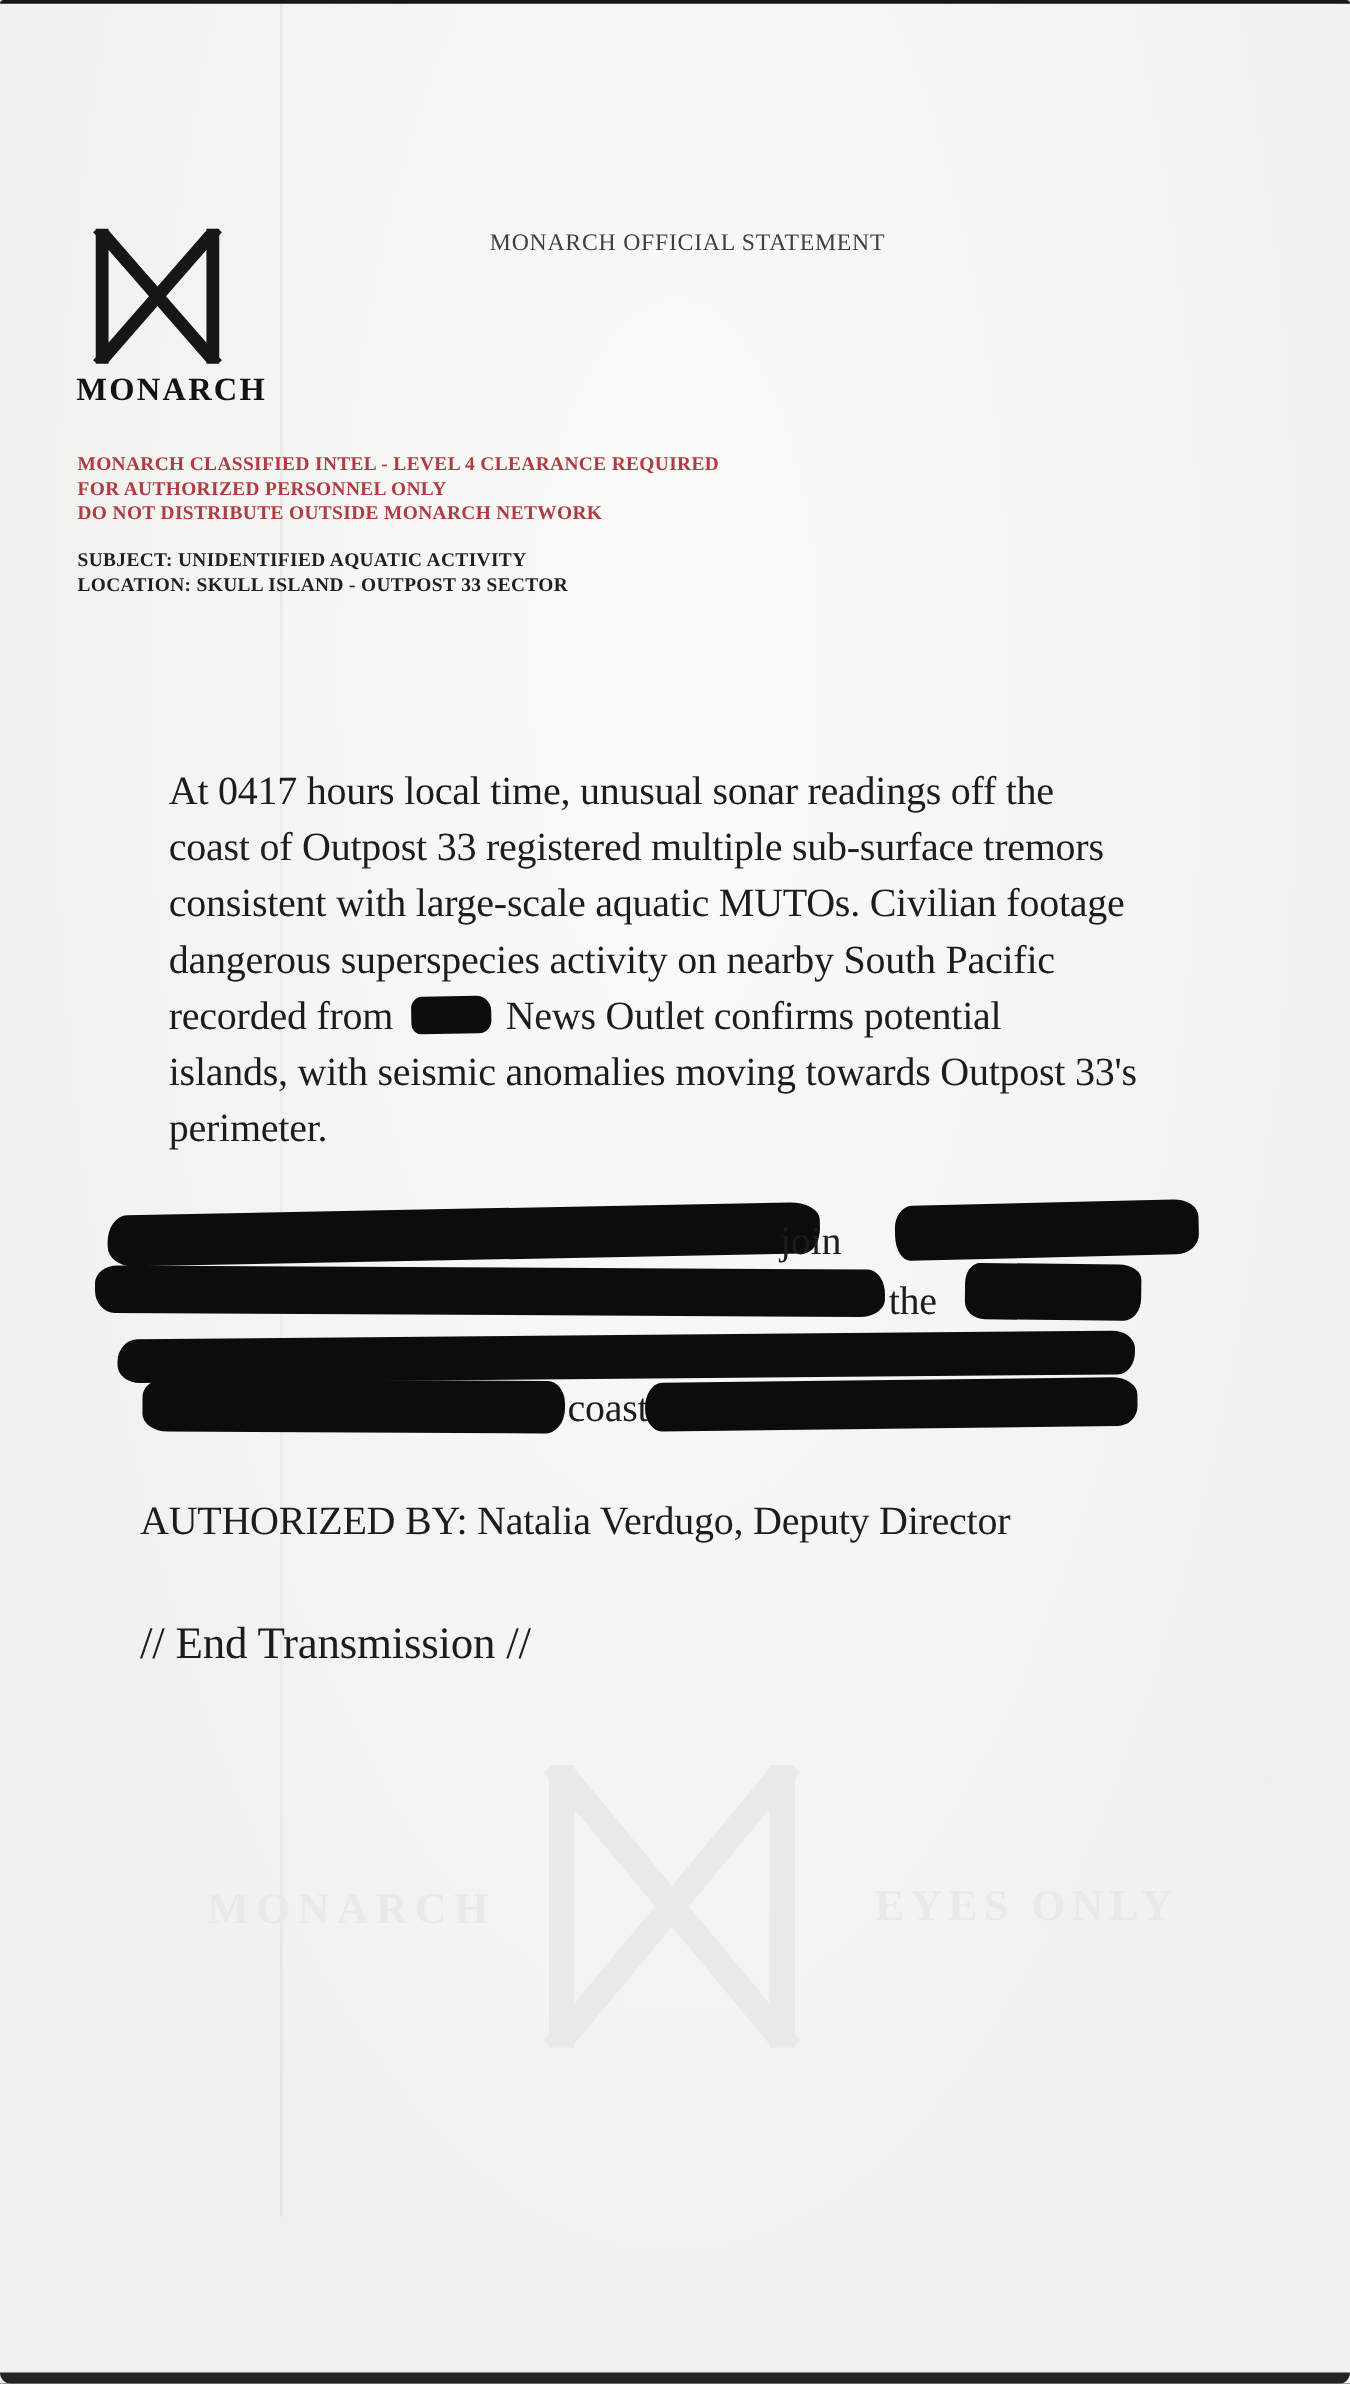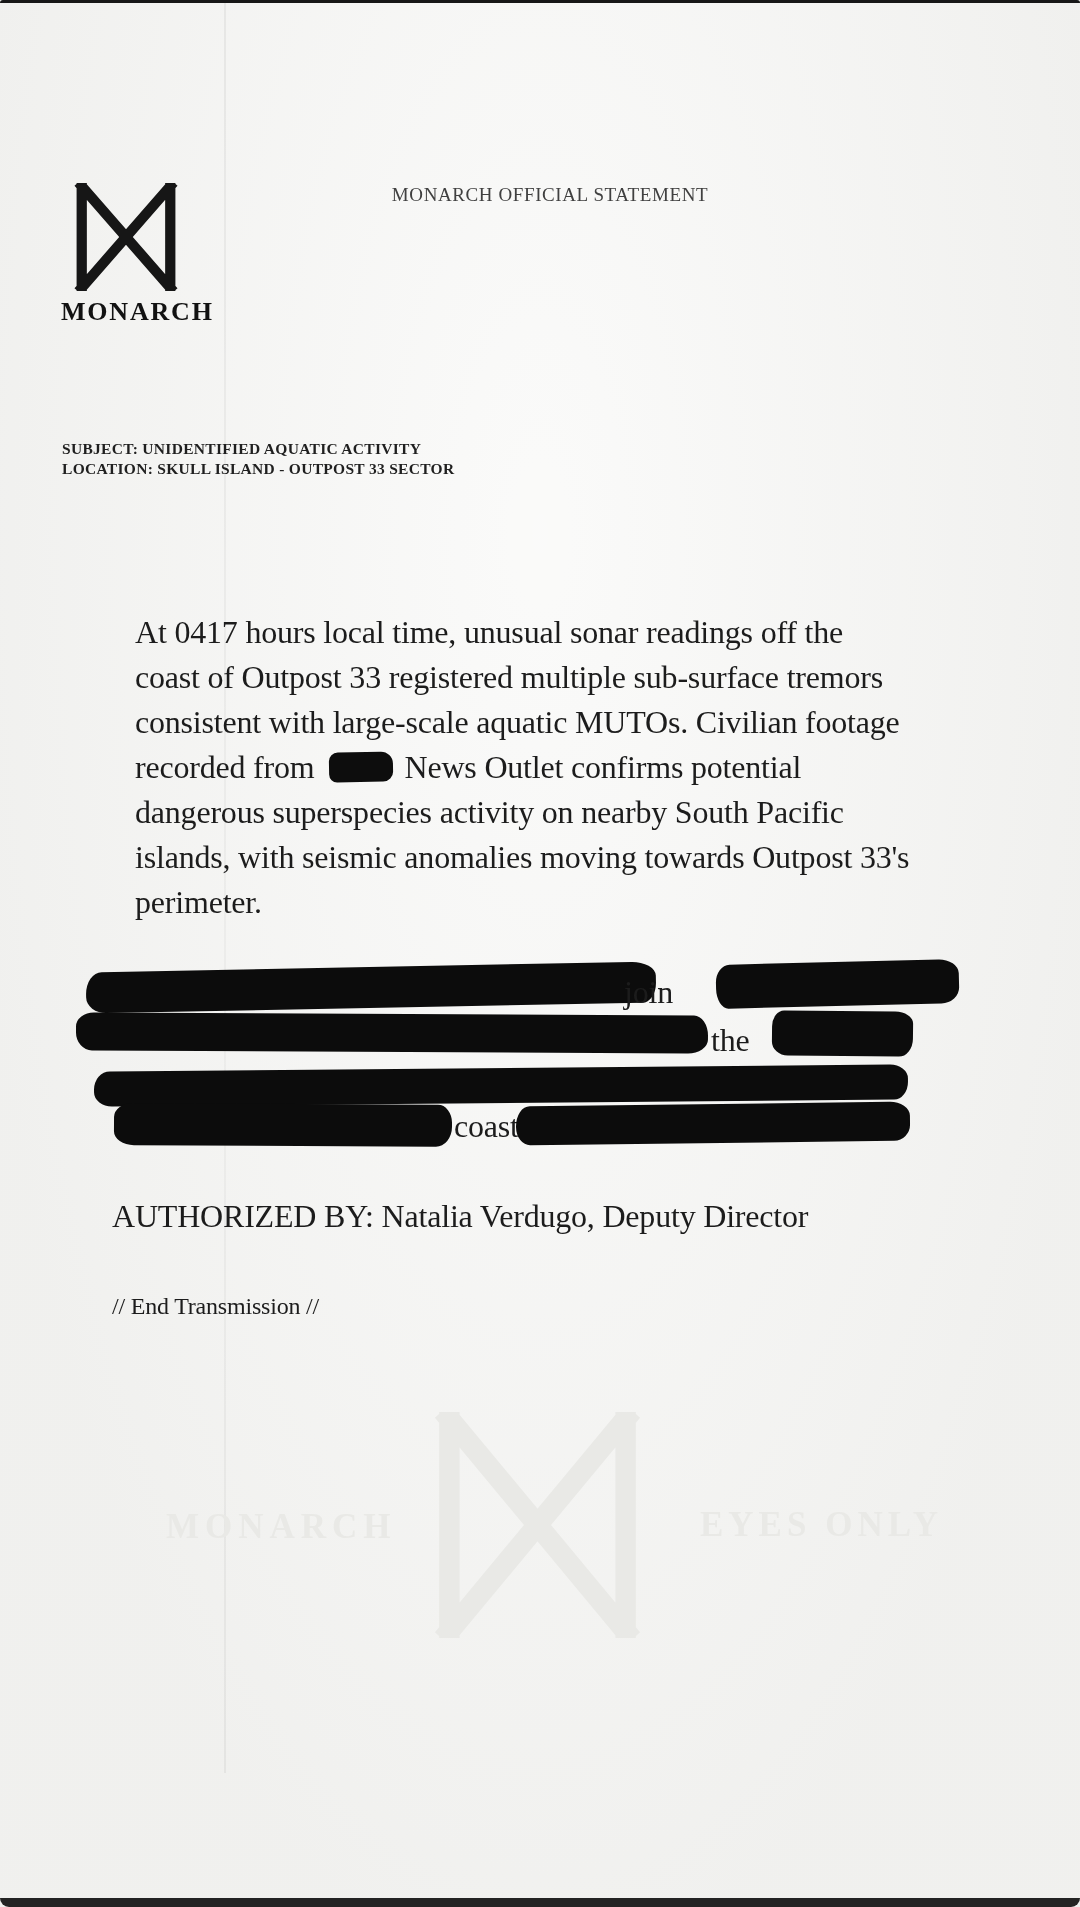--- a/index.html
+++ b/index.html
@@ -79,6 +79,11 @@
   <div class="statement-title">MONARCH OFFICIAL STATEMENT</div>
   <div class="wordmark">MONARCH</div>
 
+  <div class="classified">
+    <div>MONARCH CLASSIFIED INTEL - LEVEL 4 CLEARANCE REQUIRED</div>
+    <div>FOR AUTHORIZED PERSONNEL ONLY</div>
+    <div>DO NOT DISTRIBUTE OUTSIDE MONARCH NETWORK</div>
+  </div>
 
   <div class="brief">
     <div>SUBJECT: UNIDENTIFIED AQUATIC ACTIVITY</div>

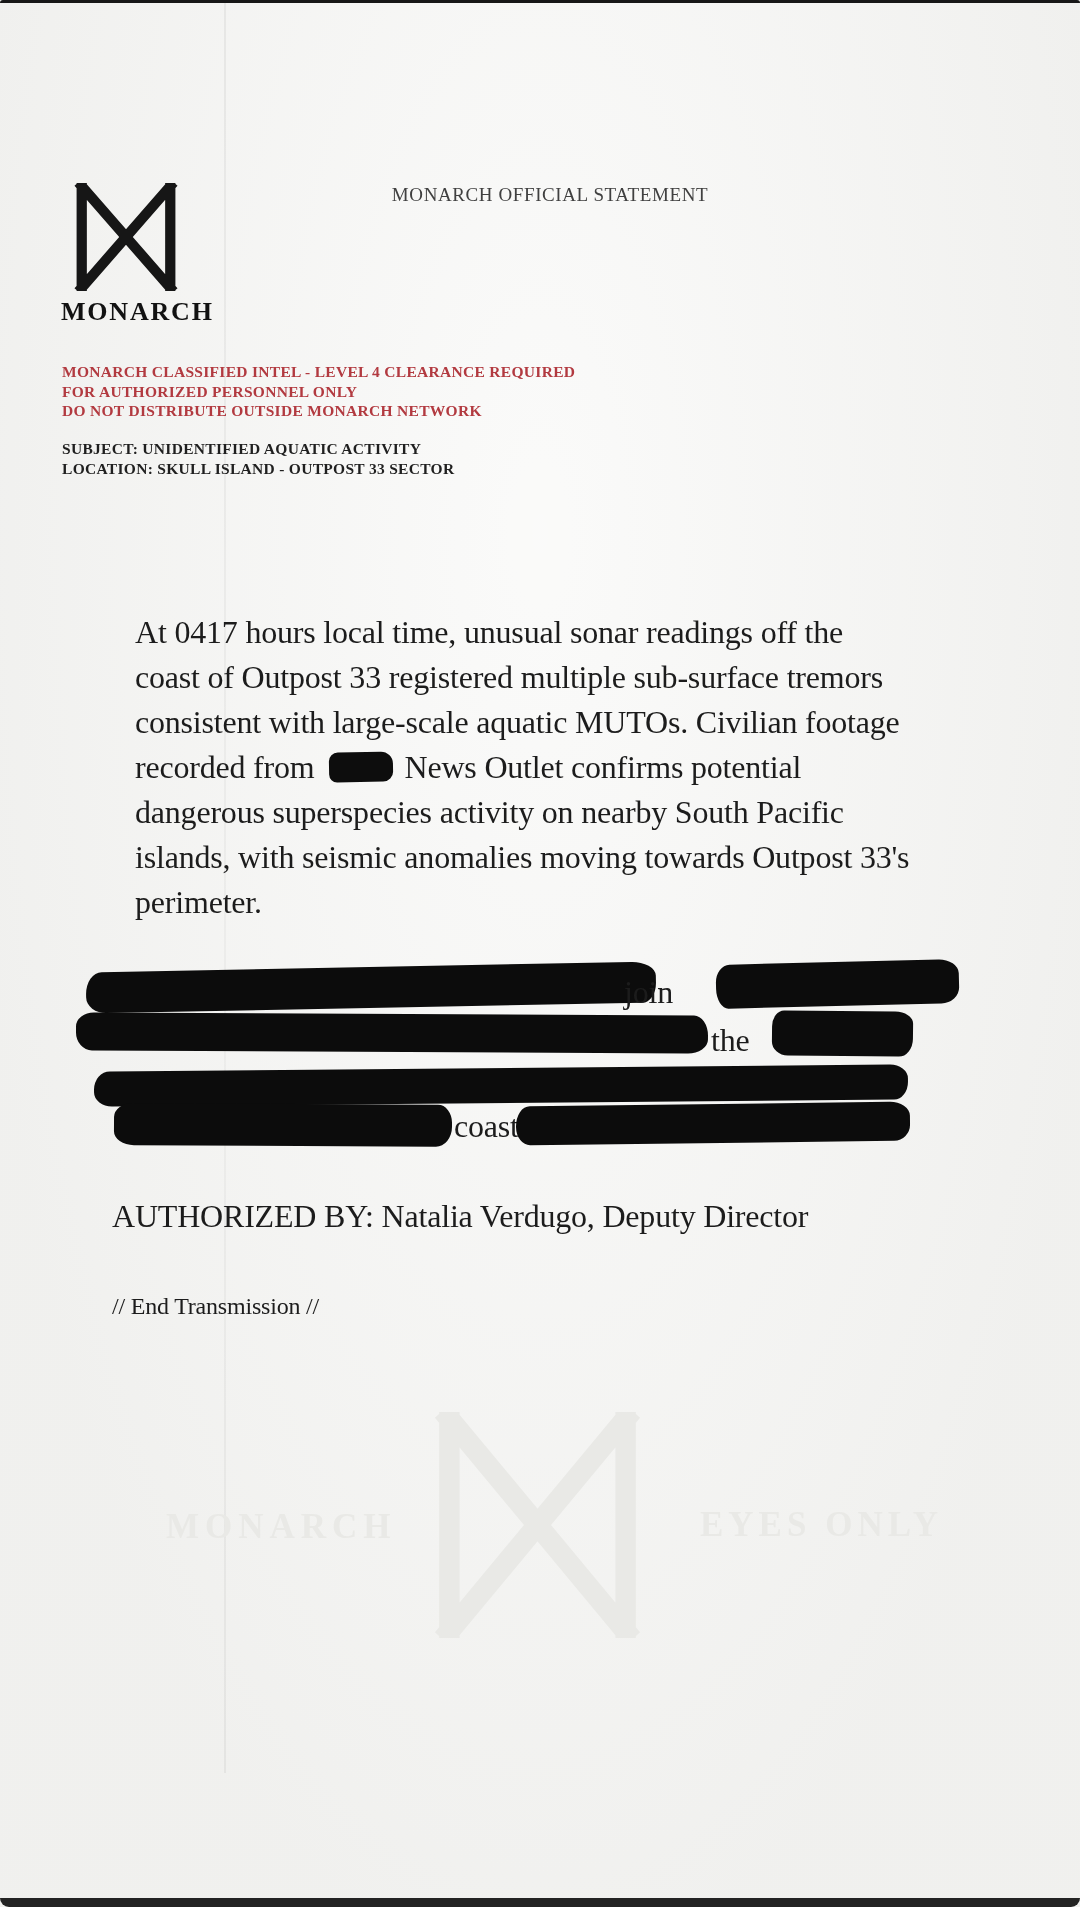--- a/index.html
+++ b/index.html
@@ -94,8 +94,8 @@
     <div>At 0417 hours local time, unusual sonar readings off the</div>
     <div>coast of Outpost 33 registered multiple sub-surface tremors</div>
     <div>consistent with large-scale aquatic MUTOs. Civilian footage</div>
+    <div>dangerous superspecies activity on nearby South Pacific</div>
     <div><span>recorded from</span><span class="inline-redaction"></span><span>News Outlet confirms potential</span></div>
-    <div>dangerous superspecies activity on nearby South Pacific</div>
     <div>islands, with seismic anomalies moving towards Outpost 33's</div>
     <div>perimeter.</div>
   </div>

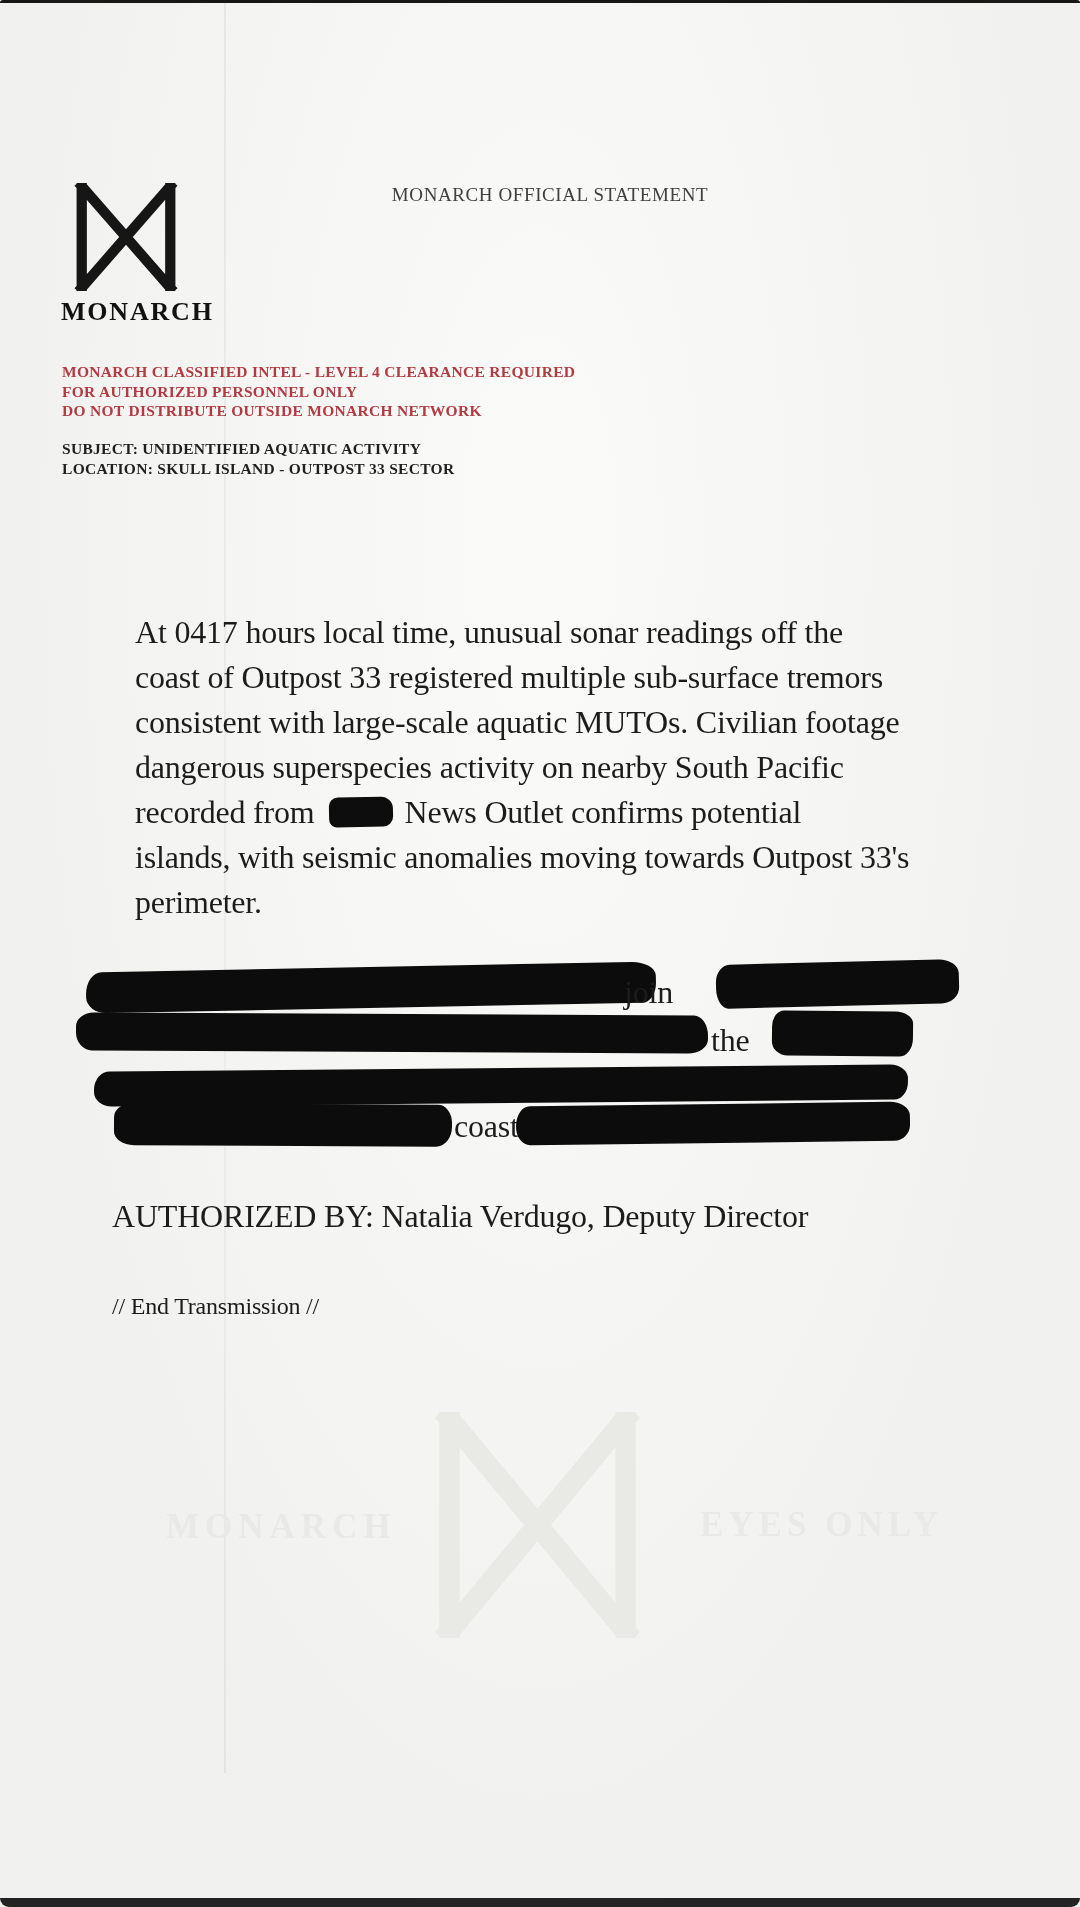--- a/index.html
+++ b/index.html
@@ -57,7 +57,7 @@
 
   
   .authorized{position:absolute;left:112px;top:1198px;font-size:32px;letter-spacing:-0.2px;color:#1c1c1c;}
-  .end-trans{position:absolute;left:112px;top:1293px;font-size:24px;letter-spacing:-0.2px;color:#1c1c1c;text-align:right;}
+  .end-trans{position:absolute;left:112px;top:1293px;font-size:36px;letter-spacing:-0.2px;color:#1c1c1c;text-align:right;}
 
   
   .wm-logo{position:absolute;left:430px;top:1412px;width:215px;height:226px;color:#e9e9e6;}

